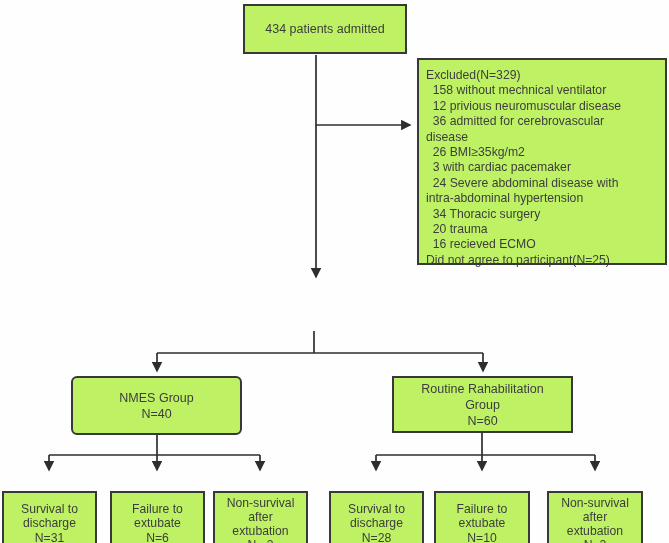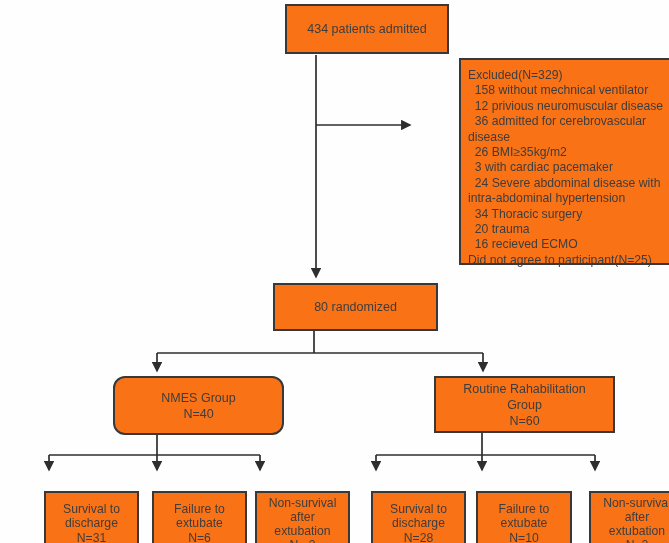--- a/index.html
+++ b/index.html
@@ -15,7 +15,7 @@
   #connectors line{stroke:#2e2e2e;stroke-width:1.7;}
   .box{
     position:absolute;
-    background:#f97316;
+    background:#bef264;
     border:2px solid #383838;
     box-sizing:border-box;
     display:flex;align-items:center;justify-content:center;
@@ -23,7 +23,6 @@
     white-space:pre-line;
     font-size:12.5px;line-height:15px;
     color:#3d3d3d;
-    margin-left:42px;
   }
   #box-admitted   {left:243px;top:4px;  width:164px;height:50px;}
   #box-excluded   {left:417px;top:58px; width:250px;height:207px;

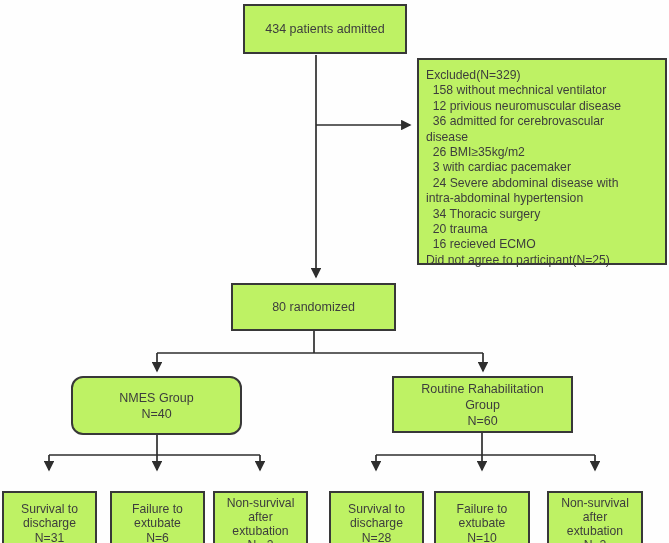--- a/index.html
+++ b/index.html
@@ -100,7 +100,6 @@
   16 recieved ECMO
 Did not agree to participant(N=25)</div>
 
-  <div class="box" id="box-randomized">80 randomized</div>
 
   <div class="box" id="box-nmes">NMES Group
 N=40</div>

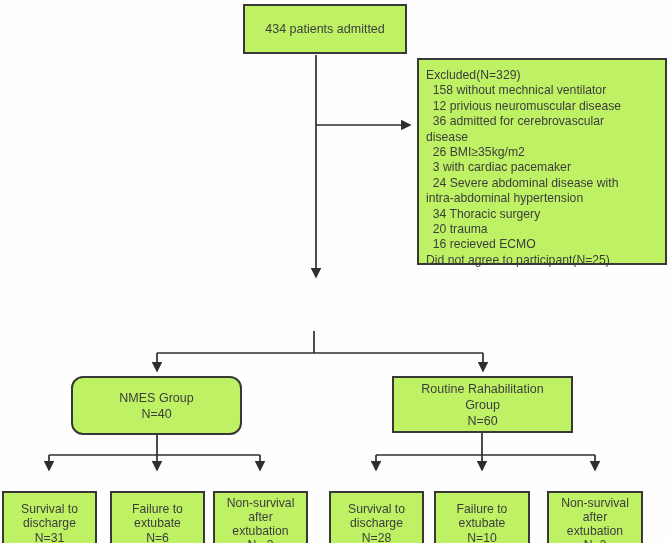--- a/index.html
+++ b/index.html
@@ -30,7 +30,7 @@
                    text-align:left;white-space:pre;
                    padding:8px 3px 2px 7px;font-size:12.2px;line-height:15.4px;}
   #box-randomized {left:231px;top:283px;width:165px;height:48px;}
-  #box-nmes       {left:71px; top:376px;width:171px;height:59px;border-radius:12px;line-height:16px;}
+  #box-nmes       {left:71px; top:376px;width:171px;height:59px;border-radius:6px;line-height:16px;}
   #box-routine    {left:392px;top:376px;width:181px;height:57px;line-height:16px;}
   .outcome{top:491px;width:95px;height:65px;font-size:12.2px;line-height:14.5px;}
   #box-out1{left:2px;}

